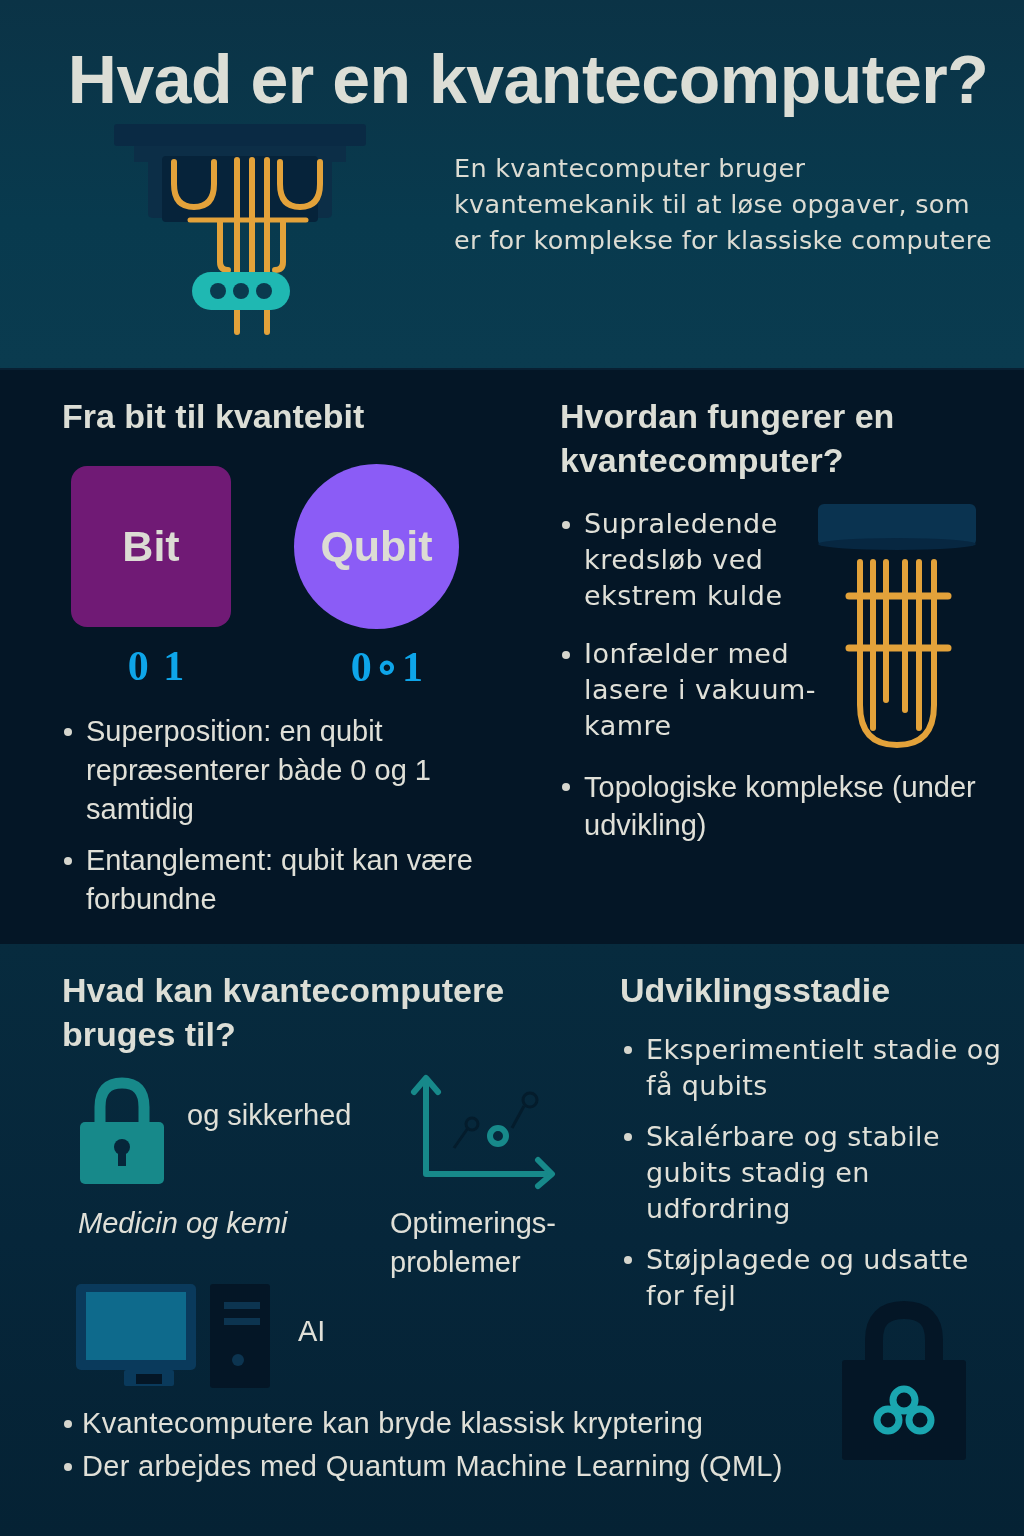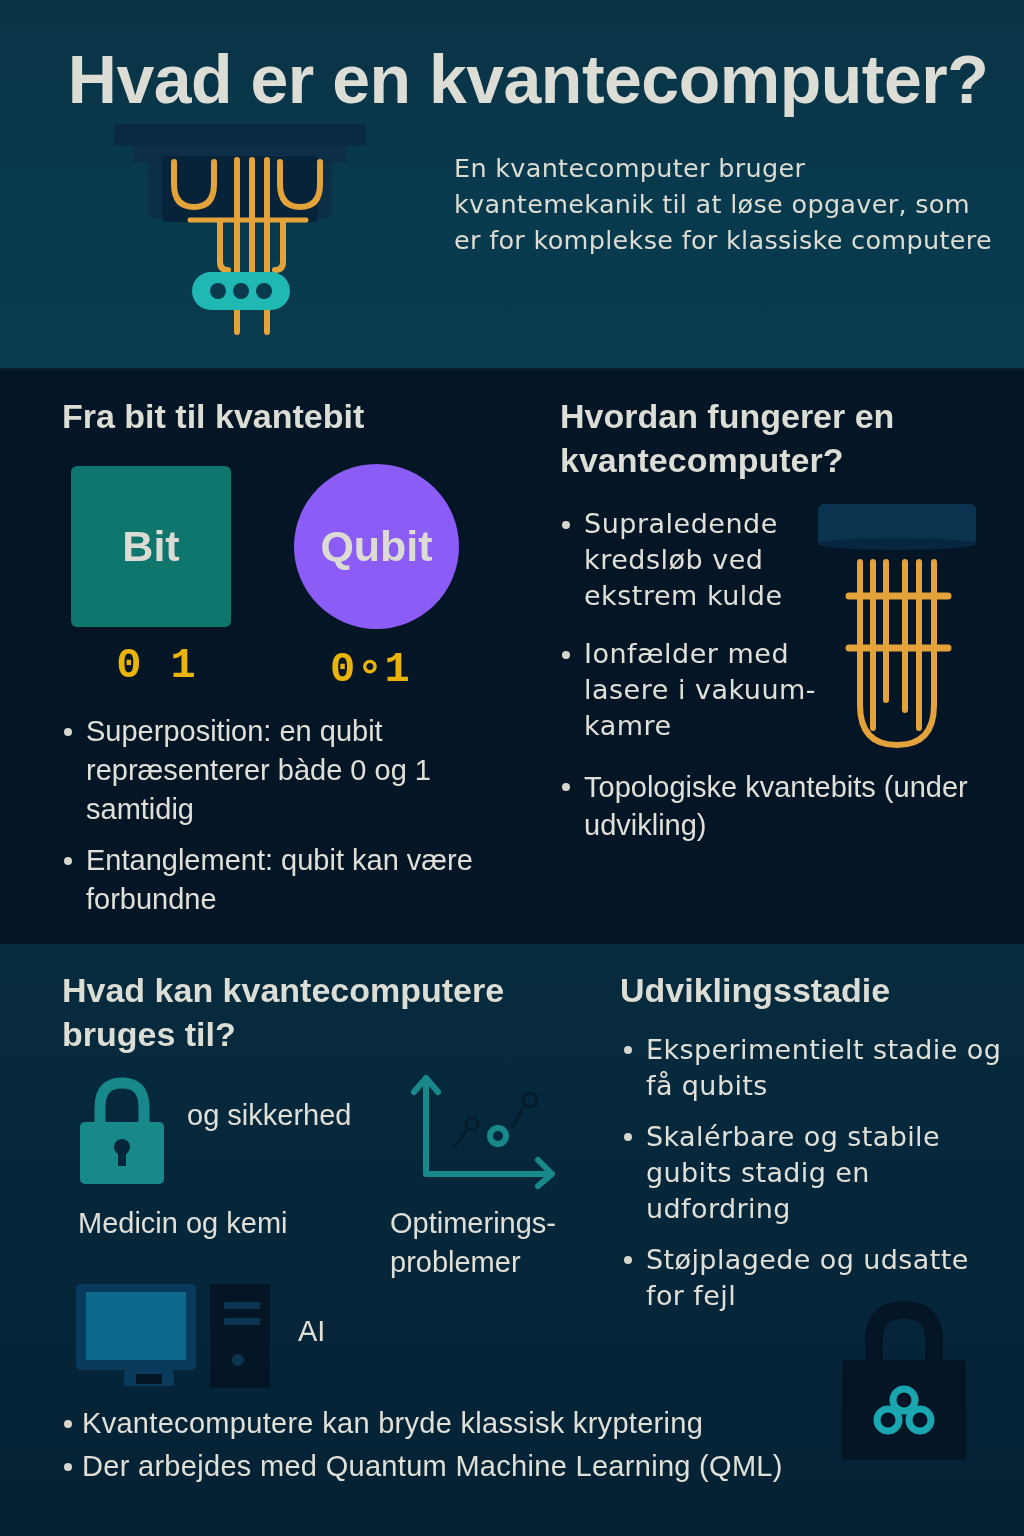--- a/index.html
+++ b/index.html
@@ -34,8 +34,8 @@
   }
 
   .bit-box {
-    left: 71px; top: 466px; width: 160px; height: 161px; border-radius: 6px;
-    background: #0f766e; display: flex; align-items: center; justify-content: center;
+    left: 71px; top: 466px; width: 160px; height: 161px; border-radius: 16px;
+    background: #701a75; display: flex; align-items: center; justify-content: center;
   }
   .qubit-circle {
     left: 294px; top: 464px; width: 165px; height: 165px; border-radius: 50%;

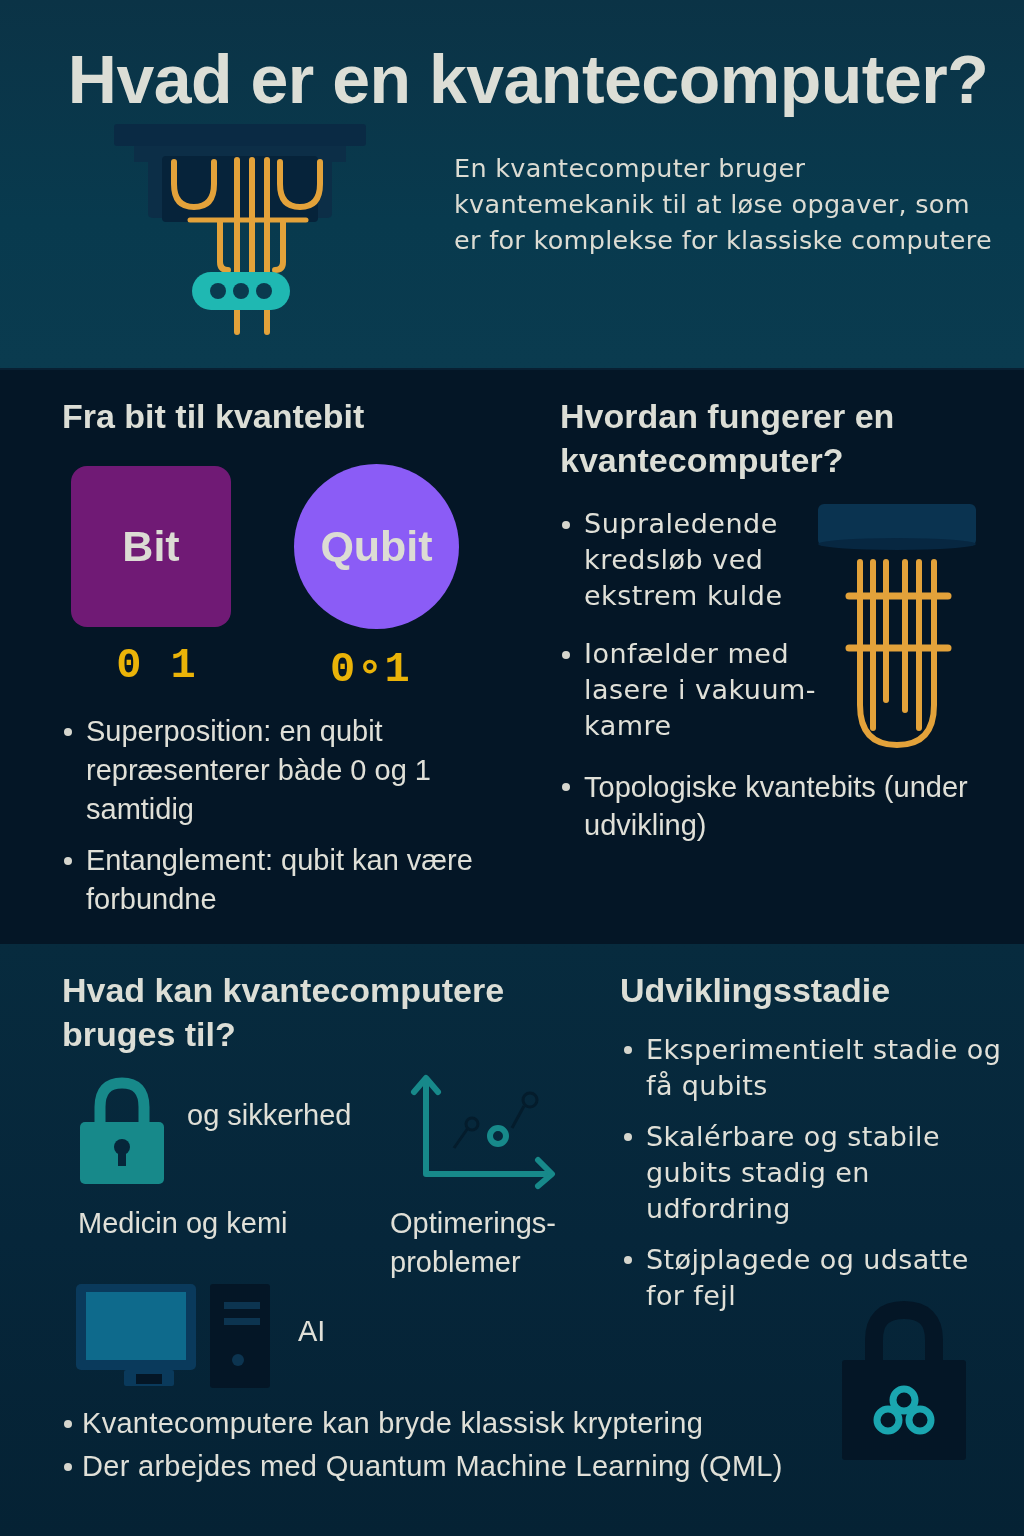--- a/index.html
+++ b/index.html
@@ -45,7 +45,7 @@
     font-family: "Liberation Sans", sans-serif; font-weight: bold; font-size: 43px; color: #dcdcd4;
   }
   .state-label {
-    font-family: Liberation Mono, monospace; font-weight: bold; font-size: 42px; color: #eab308;
+    font-family: Liberation Serif, serif; font-weight: bold; font-size: 42px; color: #0ea5e9;
     letter-spacing: 2px;
   }
 

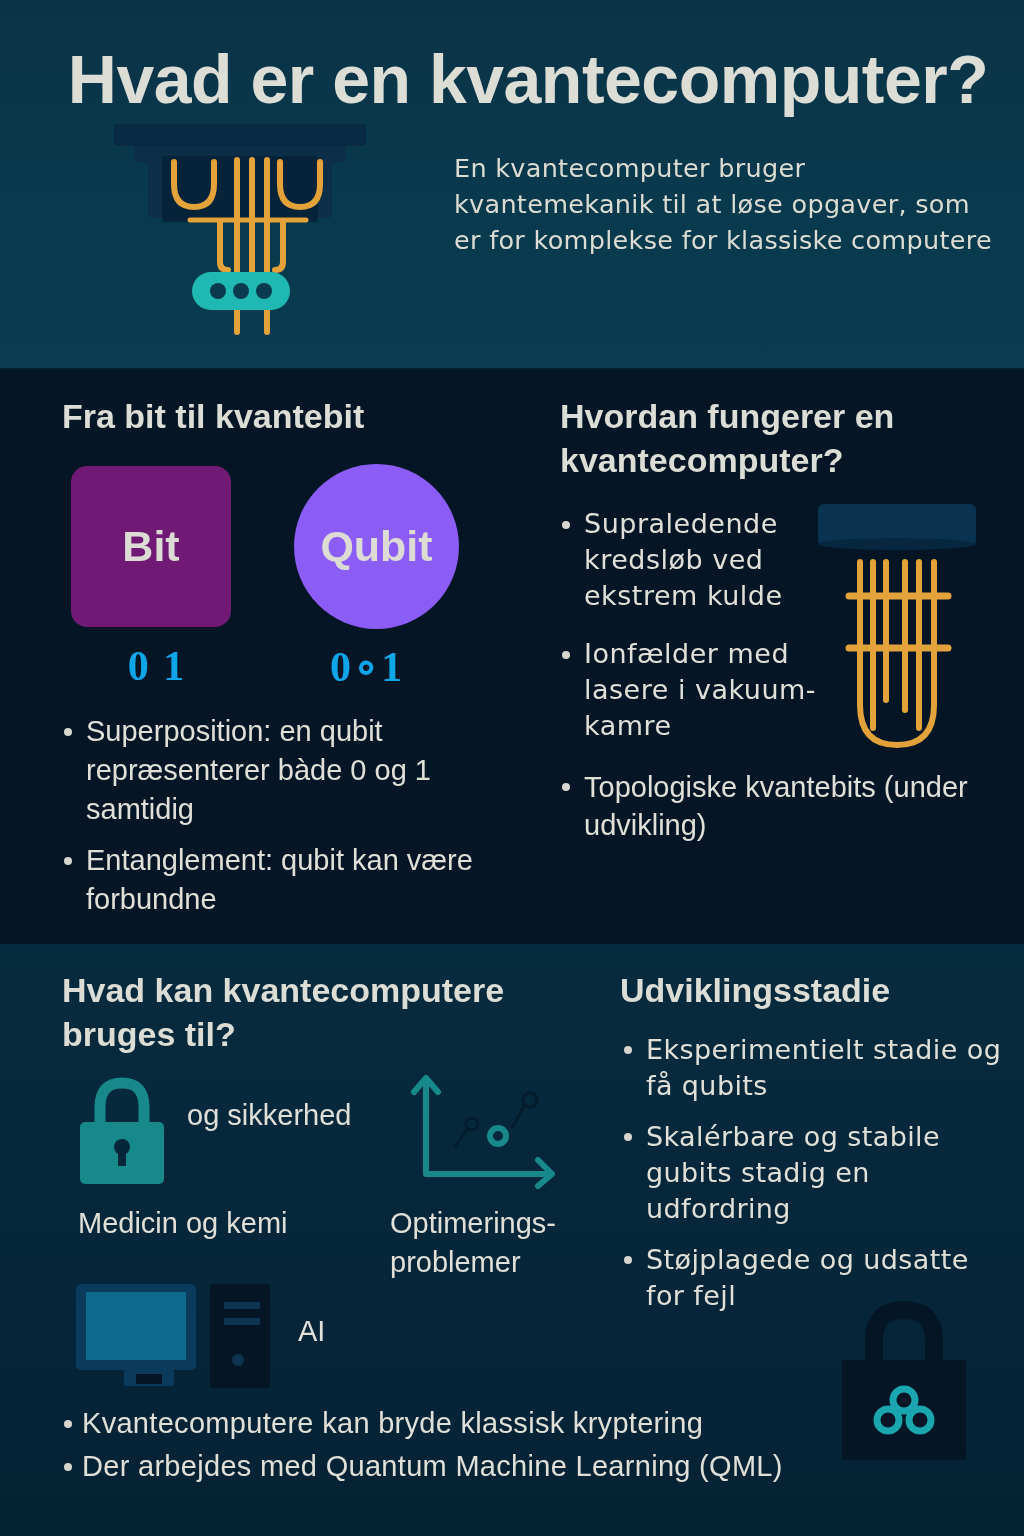--- a/index.html
+++ b/index.html
@@ -123,7 +123,7 @@
   <span class="bubble-label">Qubit</span>
 </div>
 <div class="abs state-label" style="left:112px; top:642px; width:90px; text-align:center;">0  1</div>
-<div class="abs state-label" style="left:330px; top:642px; width:95px; text-align:left;">0∘1</div>
+<div class="abs state-label" style="left:330px; top:642px; width:95px; text-align:right;">0∘1</div>
 
 <ul class="abs bullets left-bullets">
   <li>Superposition: en qubit repræsenterer bàde 0 og 1 samtidig</li>

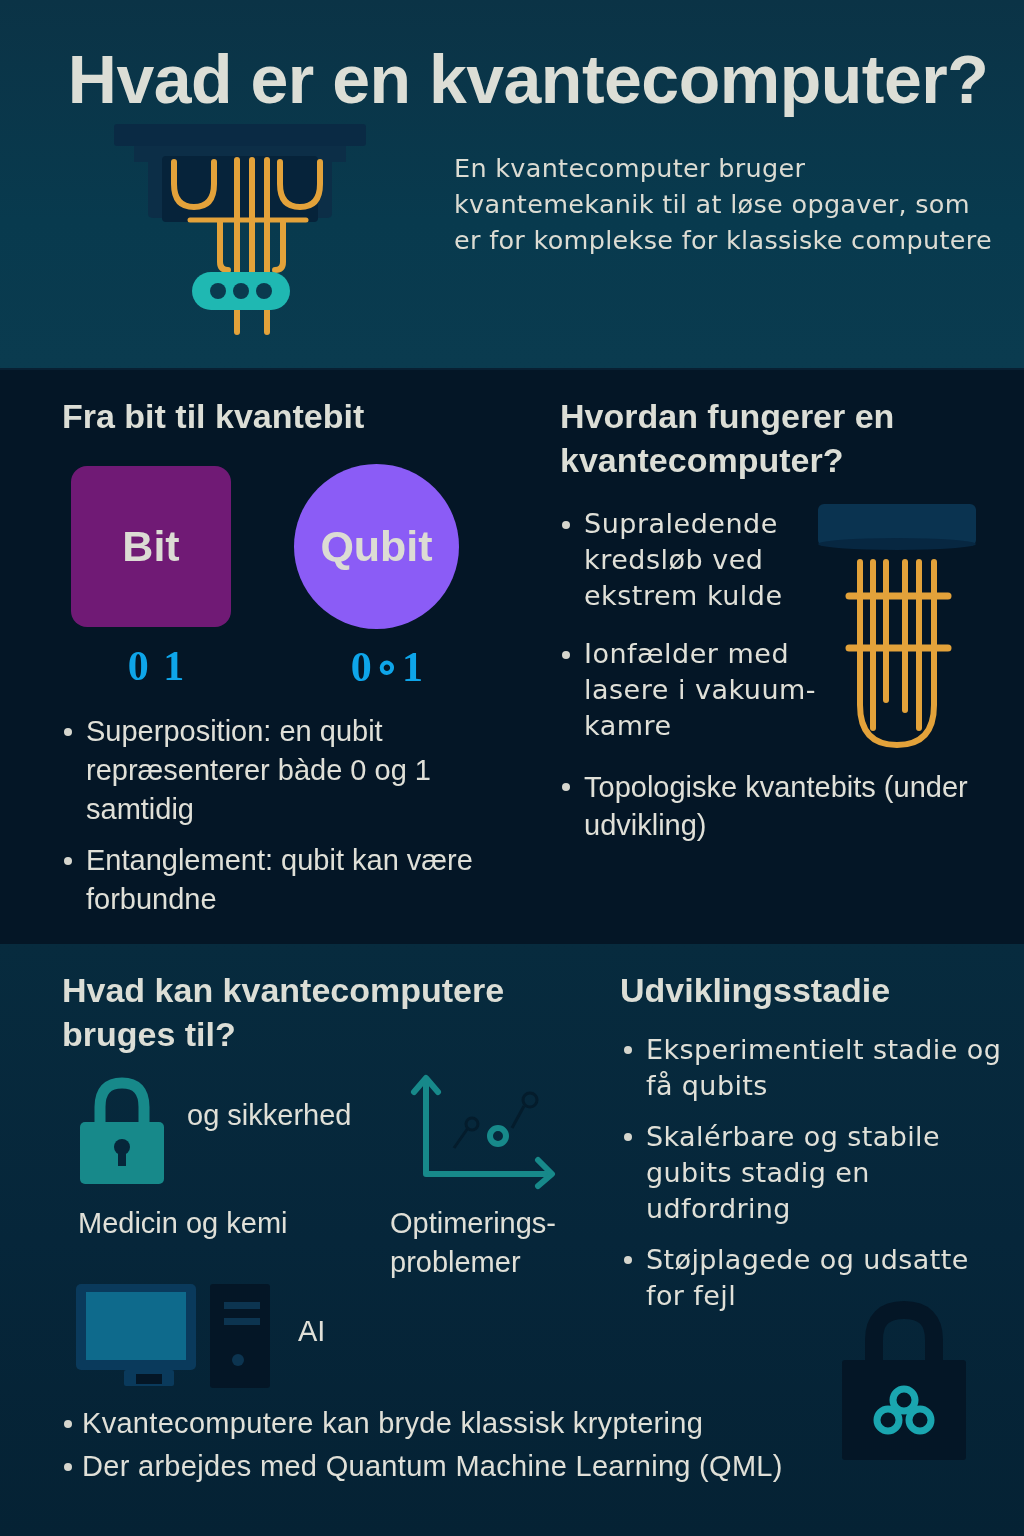--- a/index.html
+++ b/index.html
@@ -138,7 +138,7 @@
 <ul class="abs bullets right-bullets">
   <li class="b1">Supraledende kredsløb ved ekstrem kulde</li>
   <li class="b2">Ionfælder med lasere i vakuum-kamre</li>
-  <li class="b3">Topologiske kvantebits (under udvikling)</li>
+  <li class="b3">Topologiske komplekse (under udvikling)</li>
 </ul>
 
 <div class="abs" style="left:816px; top:500px; width:164px; height:256px;">

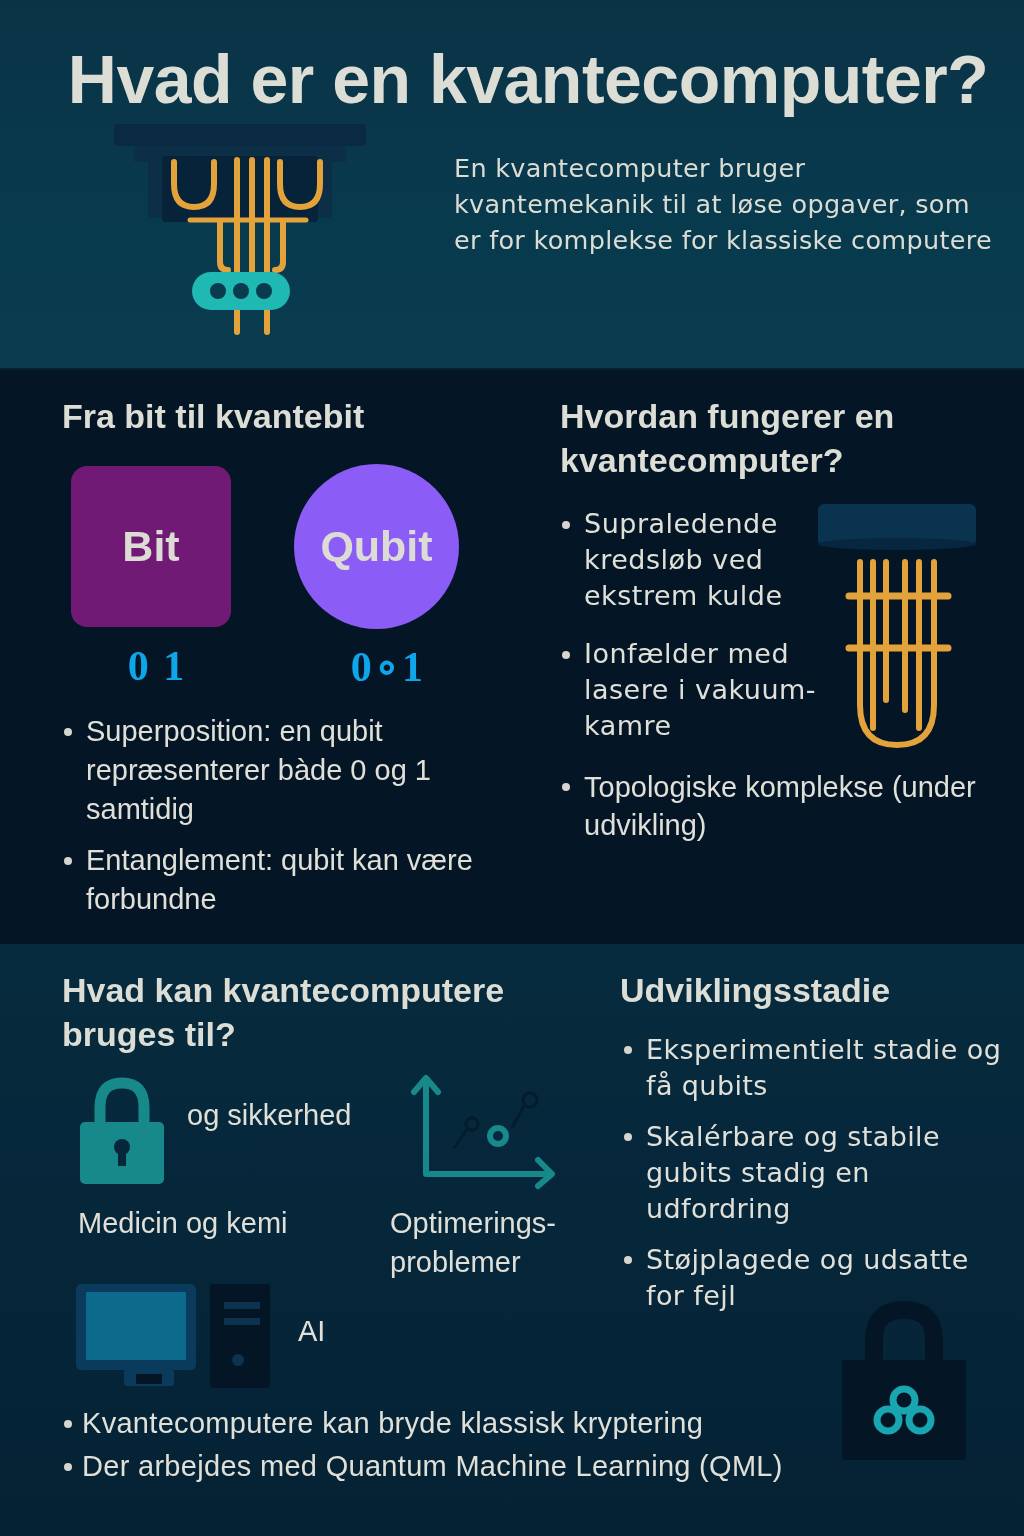--- a/index.html
+++ b/index.html
@@ -176,7 +176,7 @@
   <div>og sikkerhed</div>
 </div>
 
-<div class="abs use-label" style="left:78px; top:1204px;">Medicin og kemi</div>
+<div class="abs use-label" style="left:78px; top:1204px;font-style:italic;">Medicin og kemi</div>
 
 <div class="abs" style="left:408px; top:1070px; width:152px; height:120px;">
   <svg width="152" height="120" viewBox="0 0 152 120">

